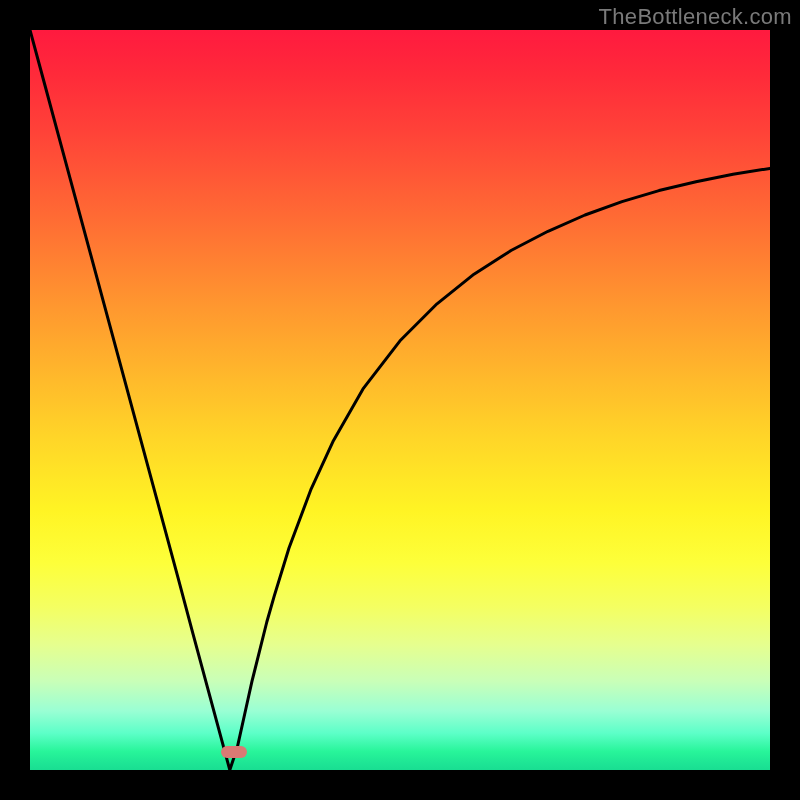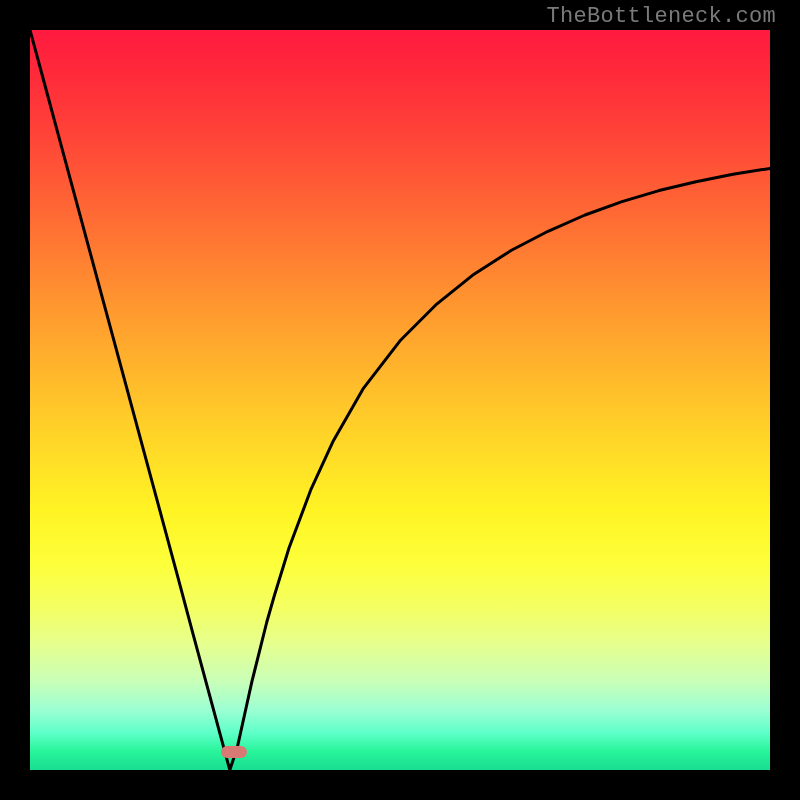--- a/index.html
+++ b/index.html
@@ -48,12 +48,11 @@
   .watermark {
     position: absolute;
     top: 4px;
-    right: 24px;
+    right: 8px;
     color: #7a7a7a;
     font-size: 22px;
     font-weight: 500;
     letter-spacing: 0.3px;
-    font-family: Liberation Mono, monospace;
   }
   .curve {
     position: absolute;

